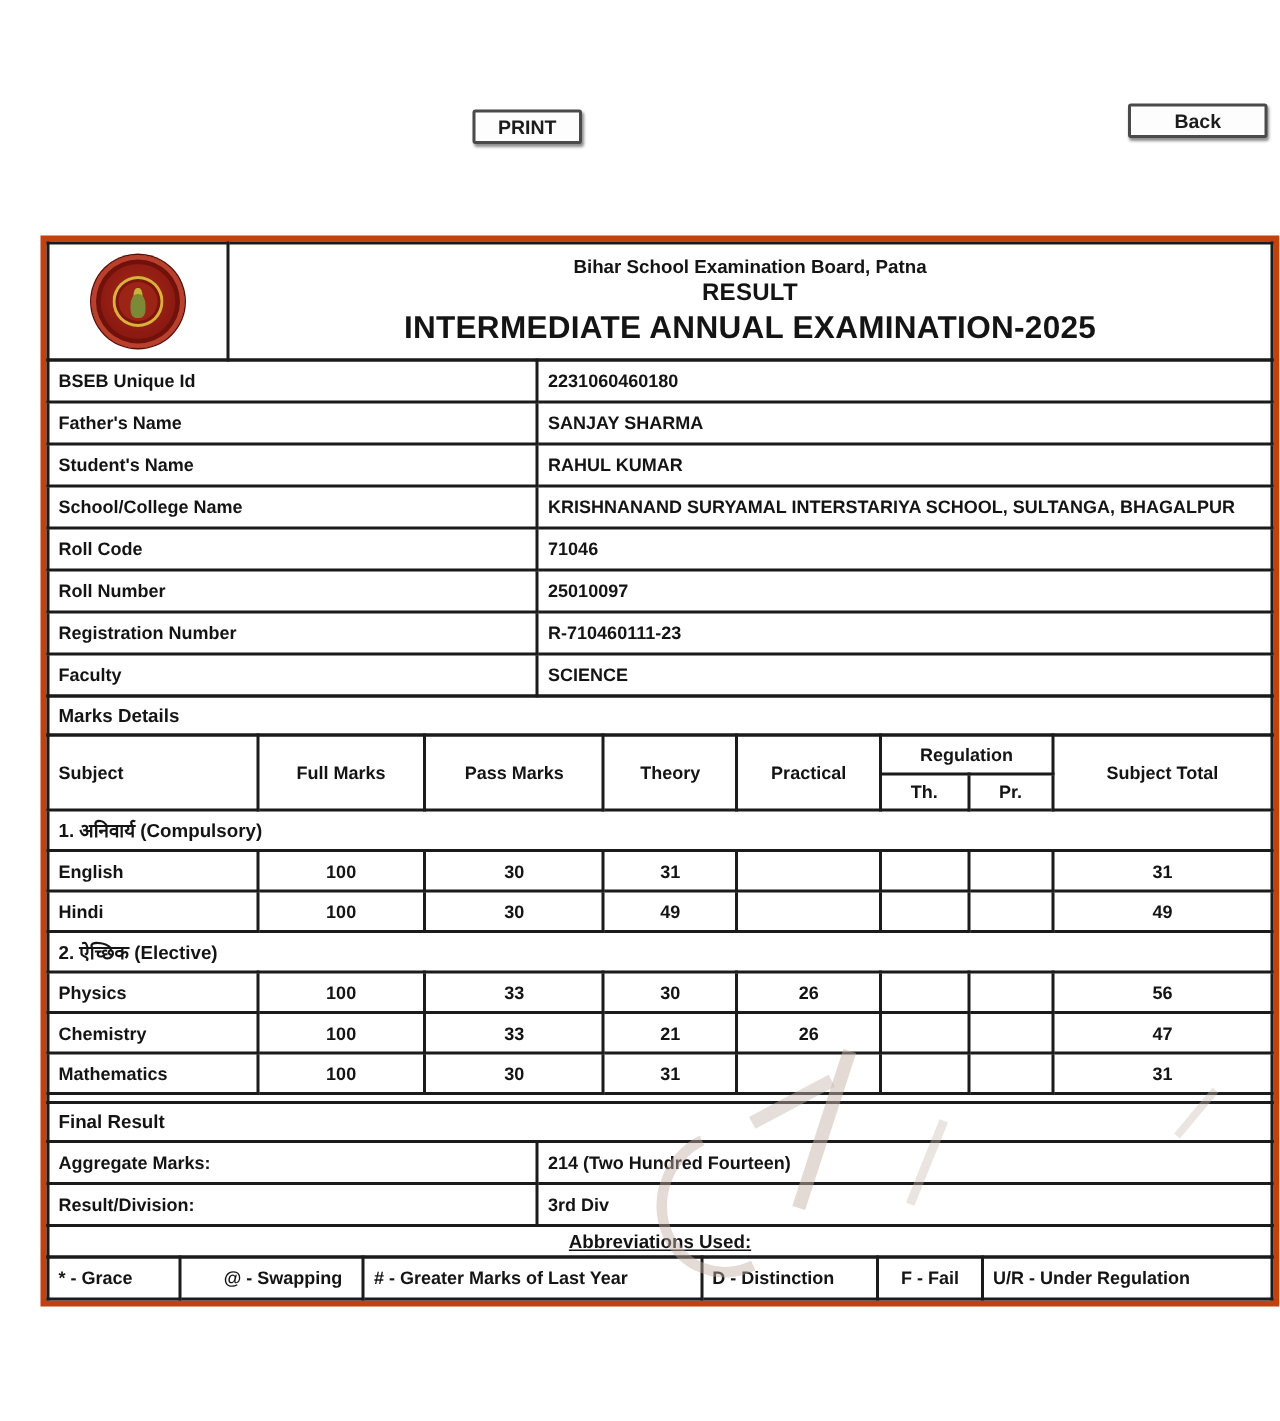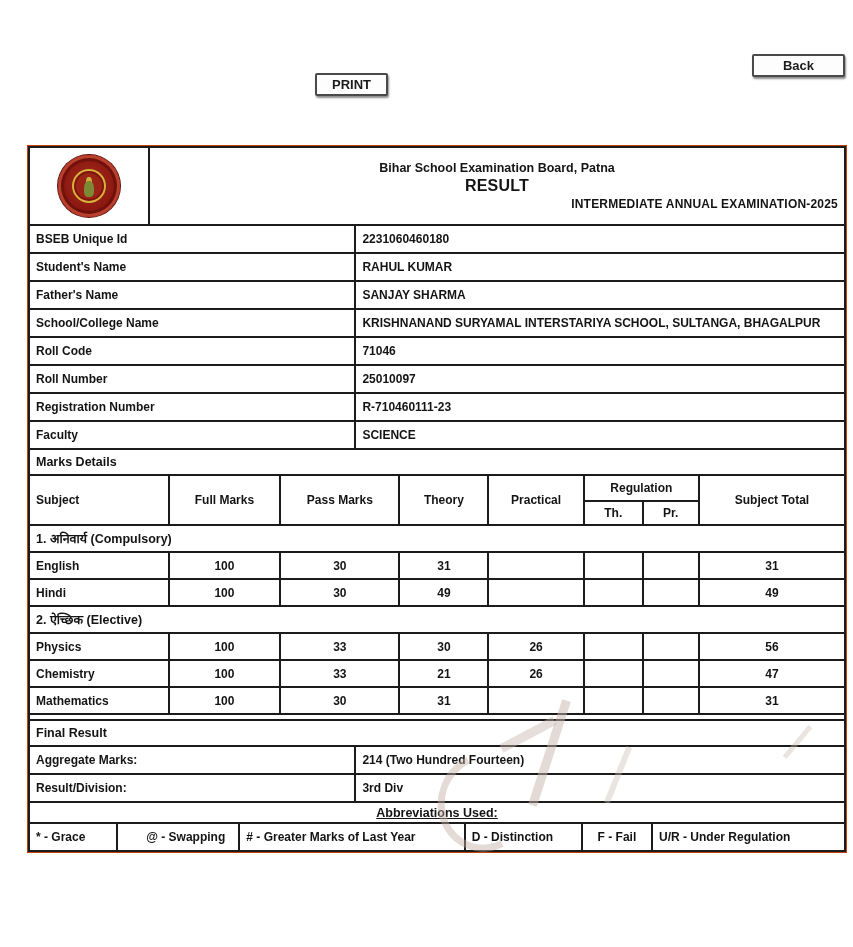--- a/index.html
+++ b/index.html
@@ -16,7 +16,7 @@
     padding:2px 0;
   }
   #print-btn{left:315px;top:73px;width:73px;height:23px;}
-  #back-btn{left:752px;top:54px;width:93px;height:23px;}
+  #back-btn{left:752px;top:69px;width:93px;height:23px;}
 
   .sheet{
     position:absolute;left:27px;top:145px;width:818px;

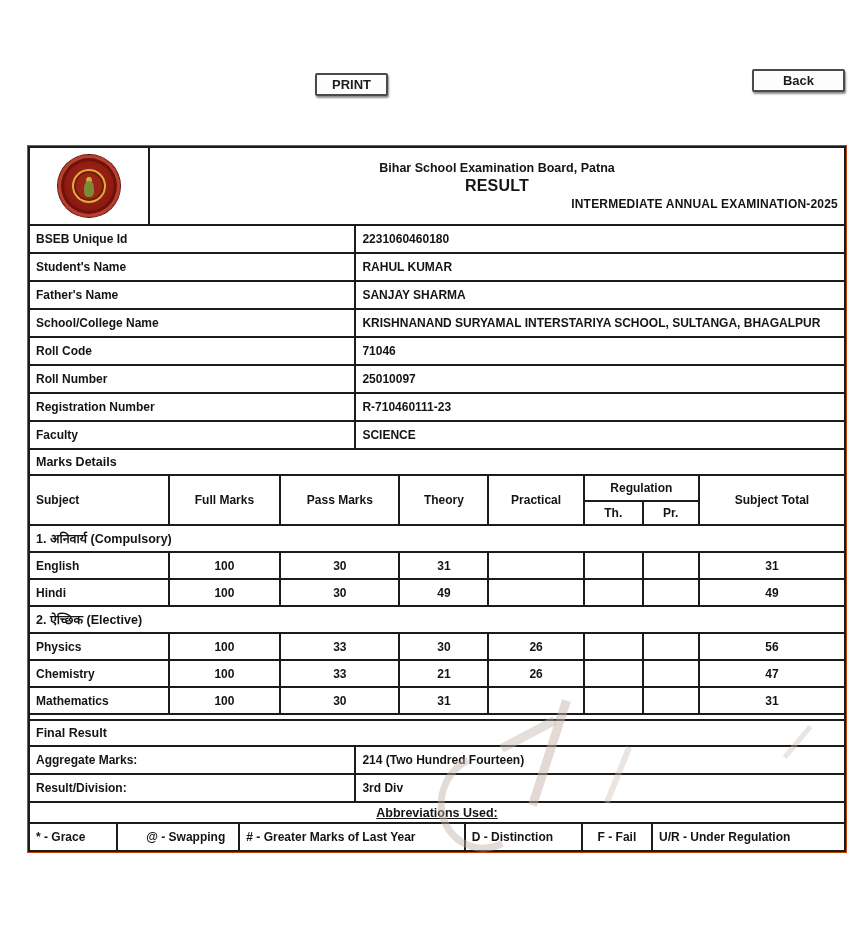--- a/index.html
+++ b/index.html
@@ -19,8 +19,8 @@
   #back-btn{left:752px;top:69px;width:93px;height:23px;}
 
   .sheet{
-    position:absolute;left:27px;top:145px;width:818px;
-    border:1px solid #c2410c;background:transparent;
+    position:absolute;left:27px;top:157px;width:818px;
+    border:4px solid #c2410c;background:transparent;
   }
   table{border-collapse:collapse;width:100%;table-layout:fixed;}
   table + table{margin-top:-2px;}

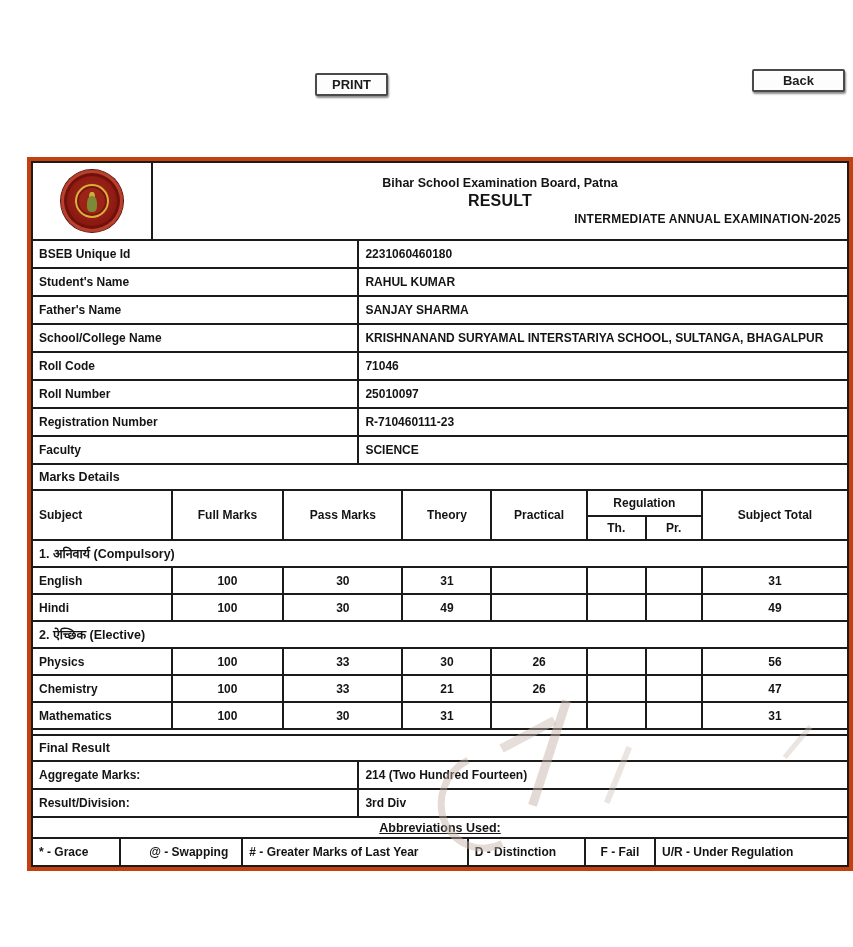--- a/index.html
+++ b/index.html
@@ -33,7 +33,7 @@
   .hdr-title-cell{text-align:center;vertical-align:middle;white-space:normal;}
   .board-name{font-size:12.5px;margin:1px 0;}
   .result-line{font-size:16px;margin:2px 0;letter-spacing:.2px;}
-  .exam-line{font-size:12px;margin:2px 0;letter-spacing:.2px;text-align:right;}
+  .exam-line{font-size:21px;margin:2px 0;letter-spacing:.2px;}
   .seal{
     width:62px;height:62px;border-radius:50%;margin:2px auto;
     background:radial-gradient(circle at 50% 45%, #a8291a 0%, #8c1a12 55%, #6f100a 100%);

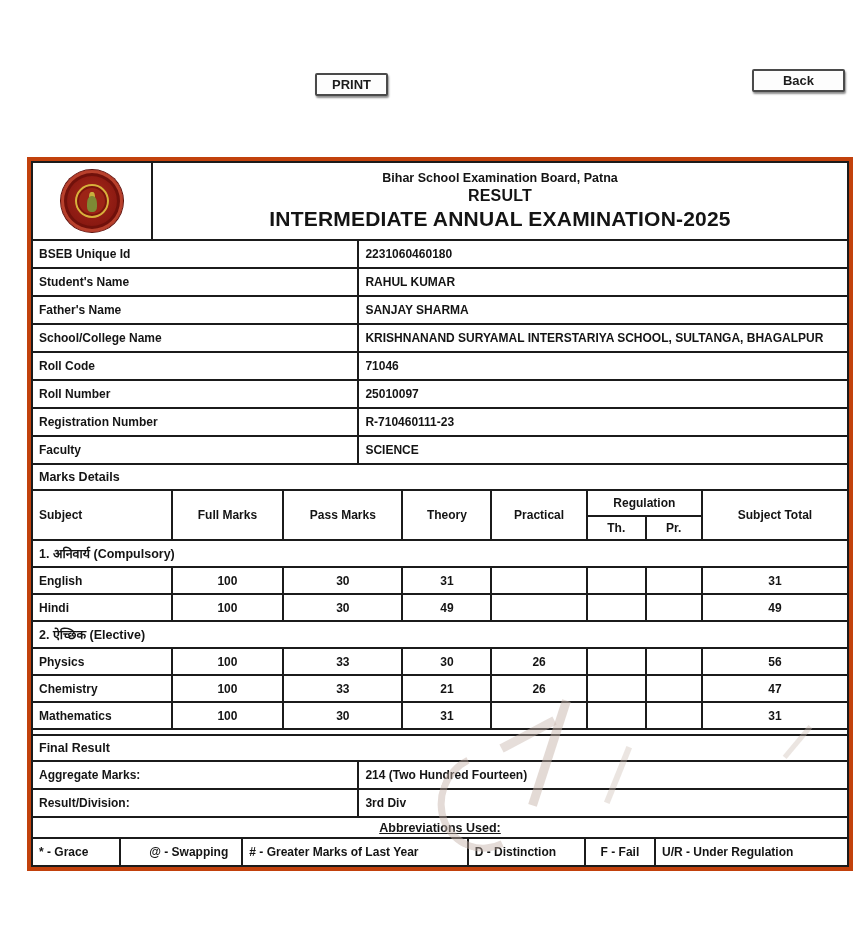--- a/index.html
+++ b/index.html
@@ -114,12 +114,12 @@
           <td class="val">2231060460180</td>
         </tr>
         <tr>
+          <td class="lbl">Father's Name</td>
+          <td class="val">SANJAY SHARMA</td>
+        </tr>
+        <tr>
           <td class="lbl">Student's Name</td>
           <td class="val">RAHUL KUMAR</td>
-        </tr>
-        <tr>
-          <td class="lbl">Father's Name</td>
-          <td class="val">SANJAY SHARMA</td>
         </tr>
         <tr>
           <td class="lbl">School/College Name</td>

